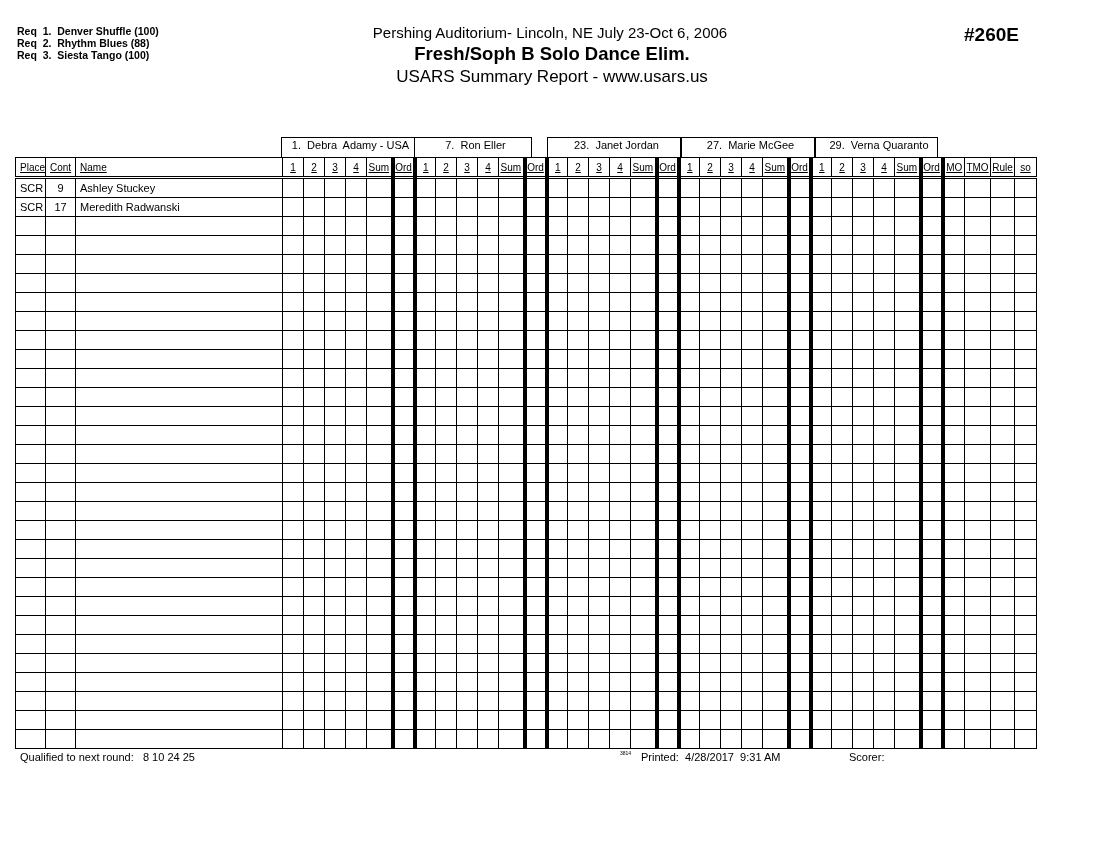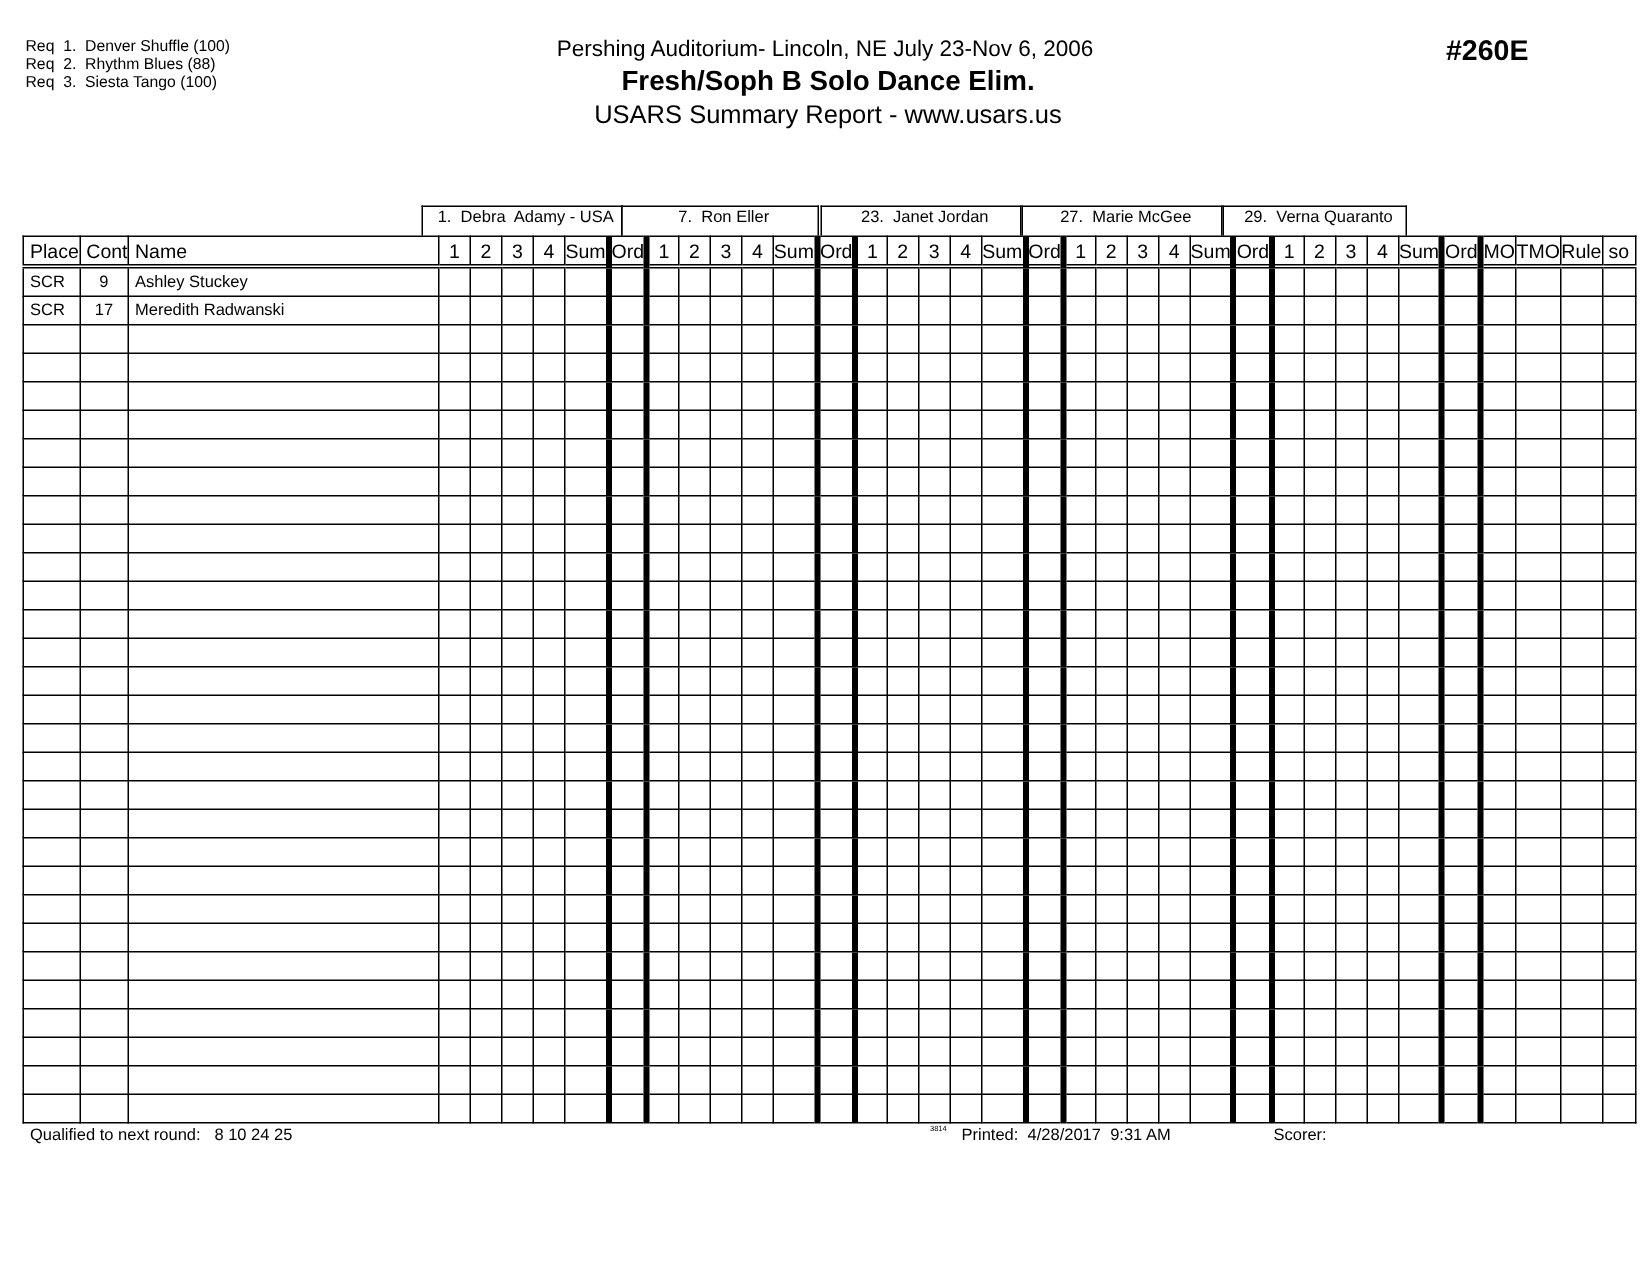--- a/index.html
+++ b/index.html
@@ -4,7 +4,7 @@
 <style>
   html, body { margin:0; padding:0; background:#fff; }
   body { width:1100px; height:850px; position:relative; overflow:hidden; font-family:"Liberation Sans", sans-serif; color:#000; }
-  .req { position:absolute; left:17px; top:25px; font-size:10.5px; line-height:12px; }
+  .req { position:absolute; left:17px; top:25px; font-size:10.5px; line-height:12px;font-weight:bold; }
   .req div { white-space:pre; }
   .title-block { position:absolute; left:0; width:1100px; top:24px; text-align:center; }
   .t1 { font-size:18px; font-weight:bold; line-height:20px; margin-left:4px; }

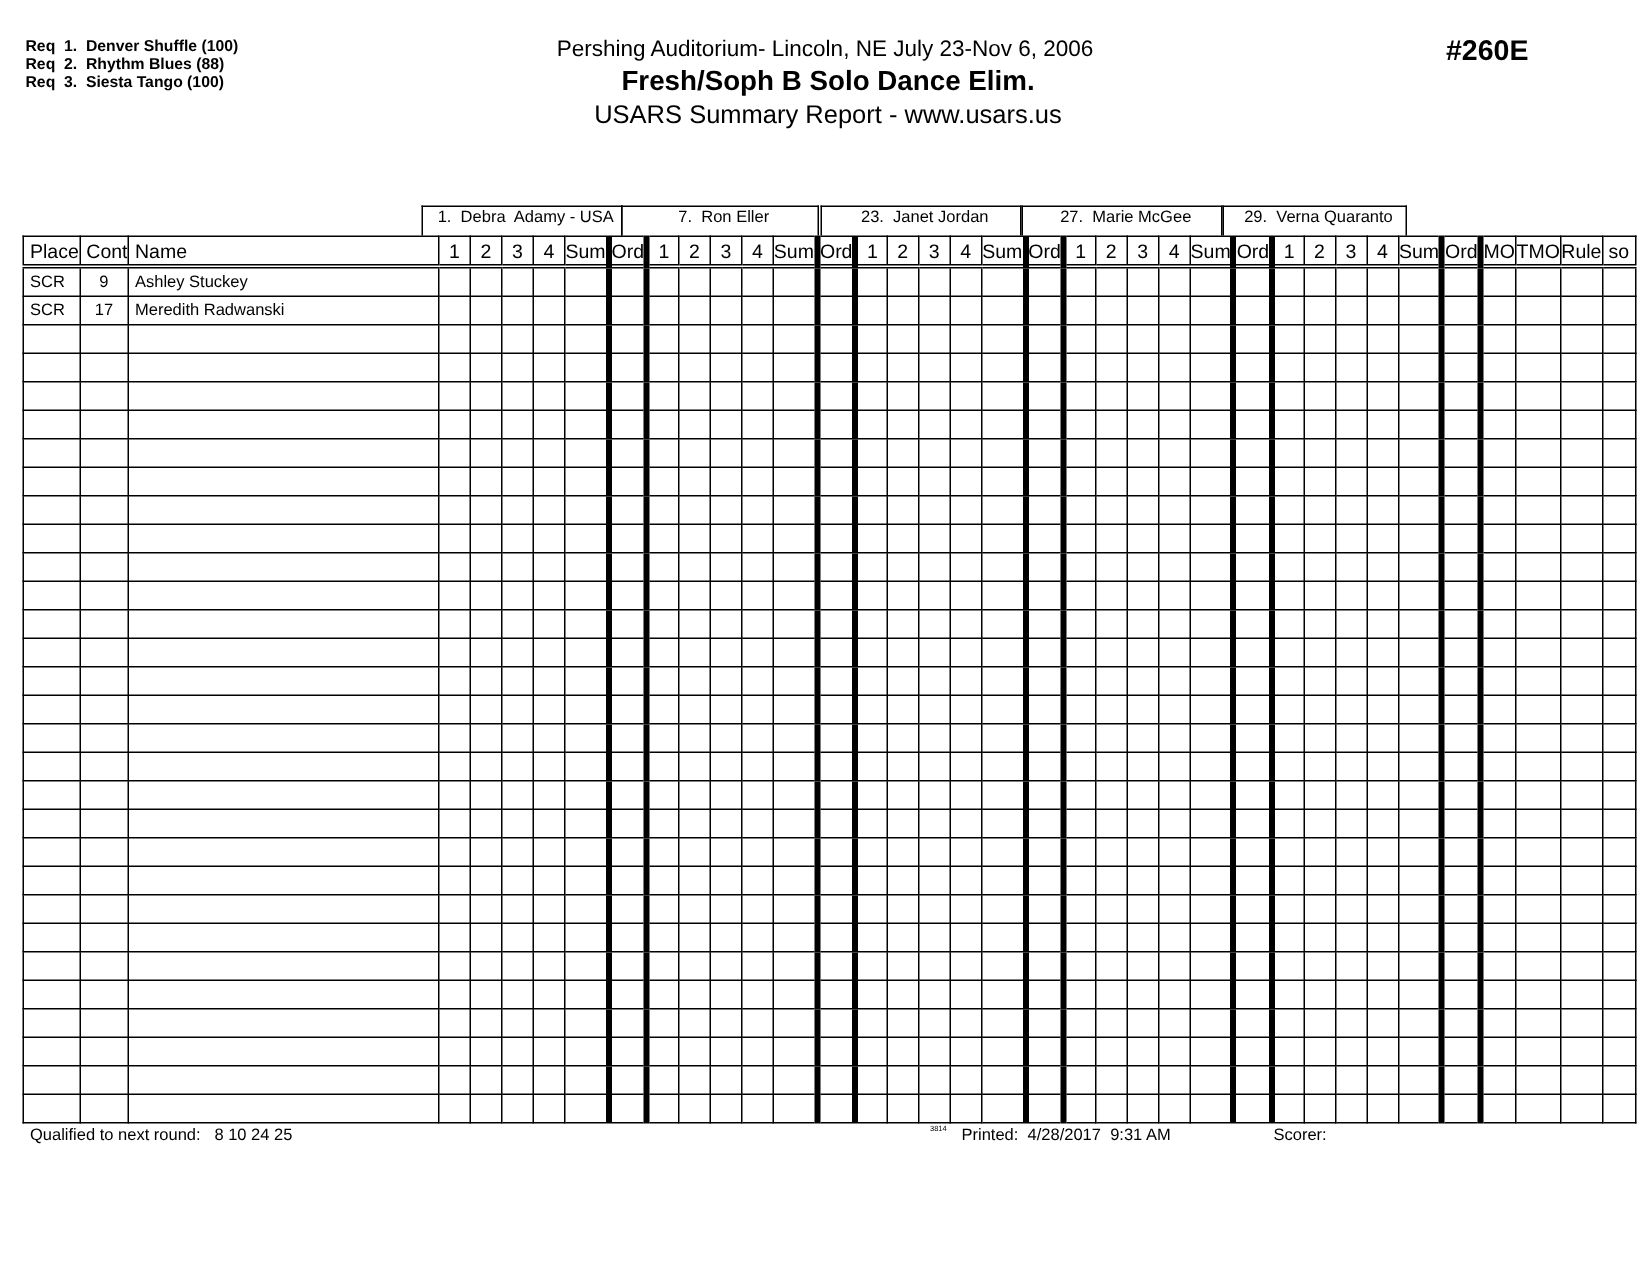--- a/index.html
+++ b/index.html
@@ -35,7 +35,7 @@
 </div>
 
 <div class="title-block">
-  <div class="t2">Pershing Auditorium- Lincoln, NE  July 23-Nov 6, 2006</div>
+  <div class="t2">Pershing Auditorium- Lincoln, NE  July 23-Oct 6, 2006</div>
   <div class="t3">Fresh/Soph B Solo Dance Elim.</div>
   <div class="t4">USARS Summary Report - www.usars.us</div>
 </div>

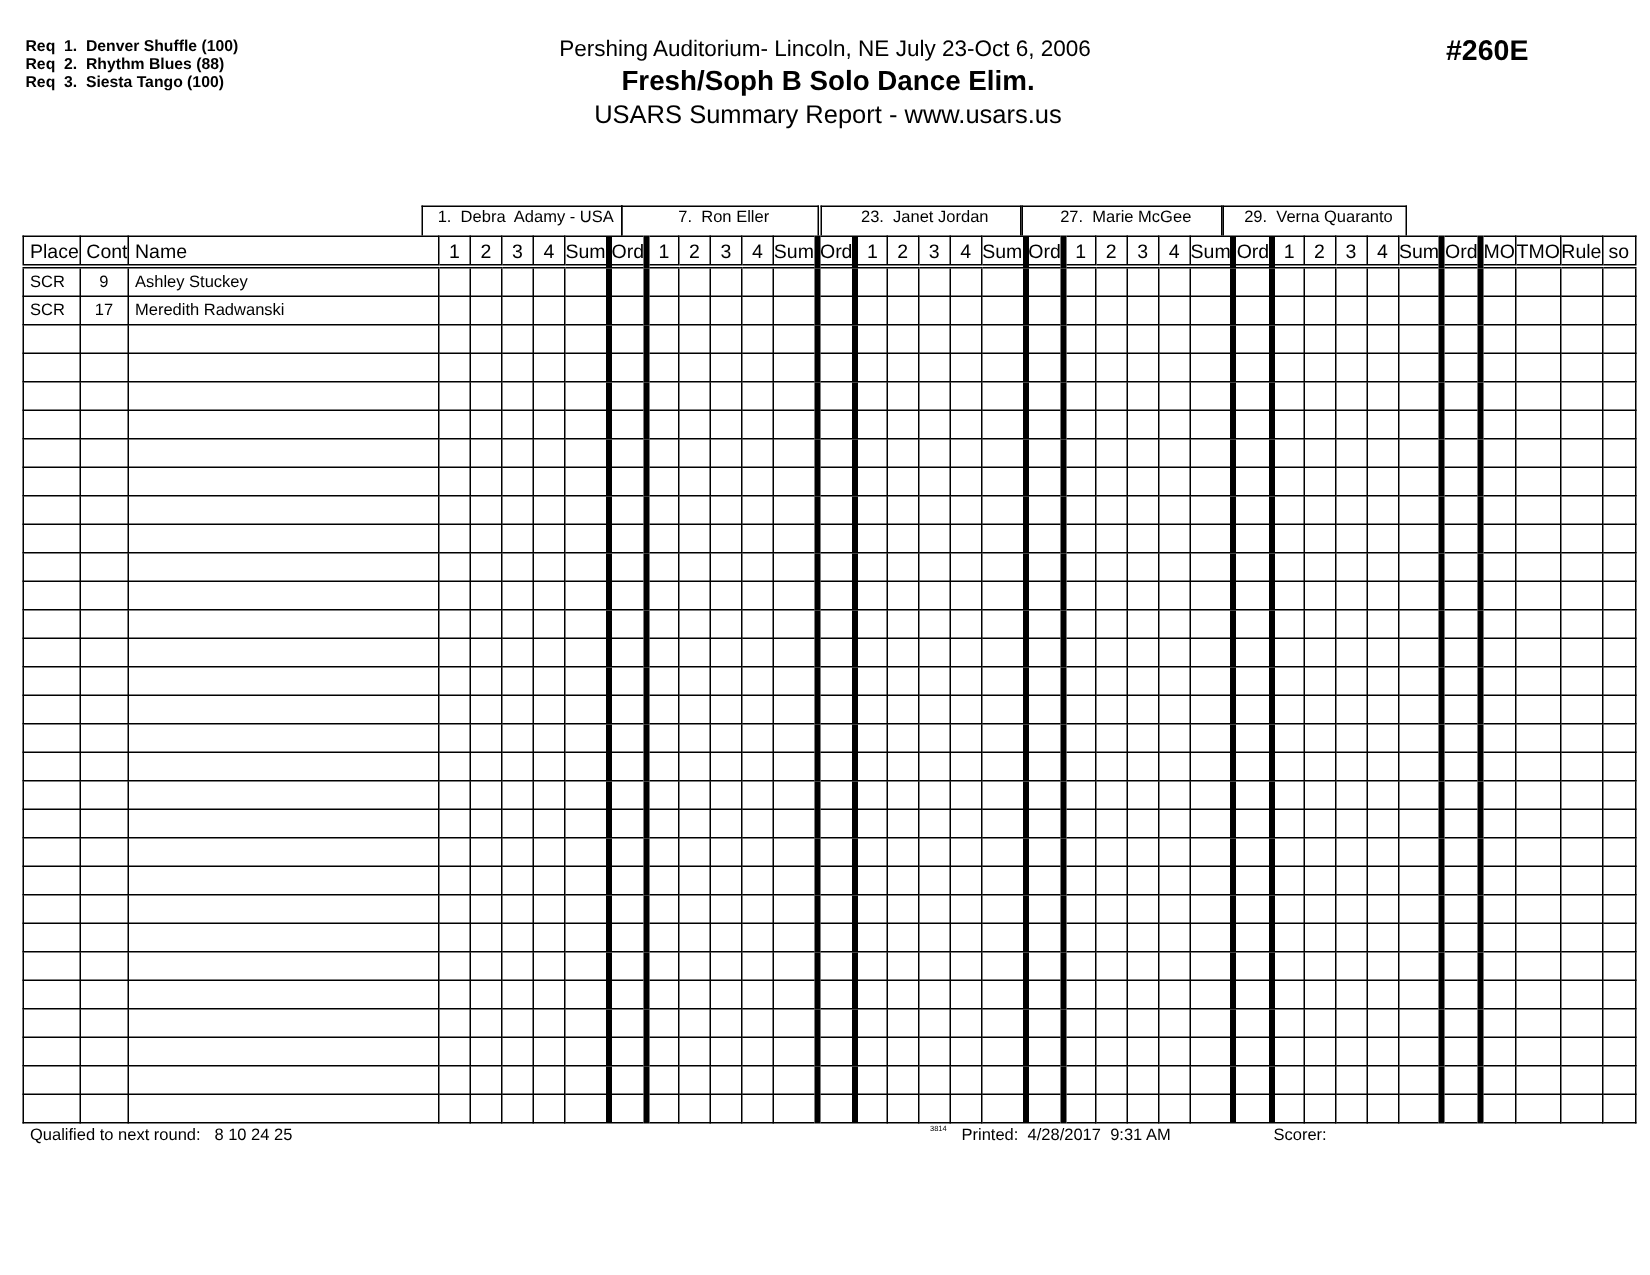--- a/index.html
+++ b/index.html
@@ -44,7 +44,7 @@
 
 <div id="judge-heads">
     <div class="judge-head" style="left: 281px; width: 134px;">1.  Debra  Adamy - USA</div>
-    <div class="judge-head" style="left: 414px; width: 132px;">7.  Ron Eller</div>
+    <div class="judge-head" style="left: 414px; width: 118px;">7.  Ron Eller</div>
     <div class="judge-head" style="left: 547px; width: 134px;">23.  Janet Jordan</div>
     <div class="judge-head" style="left: 681px; width: 134px;">27.  Marie McGee</div>
     <div class="judge-head" style="left: 815px; width: 123px;">29.  Verna Quaranto</div>

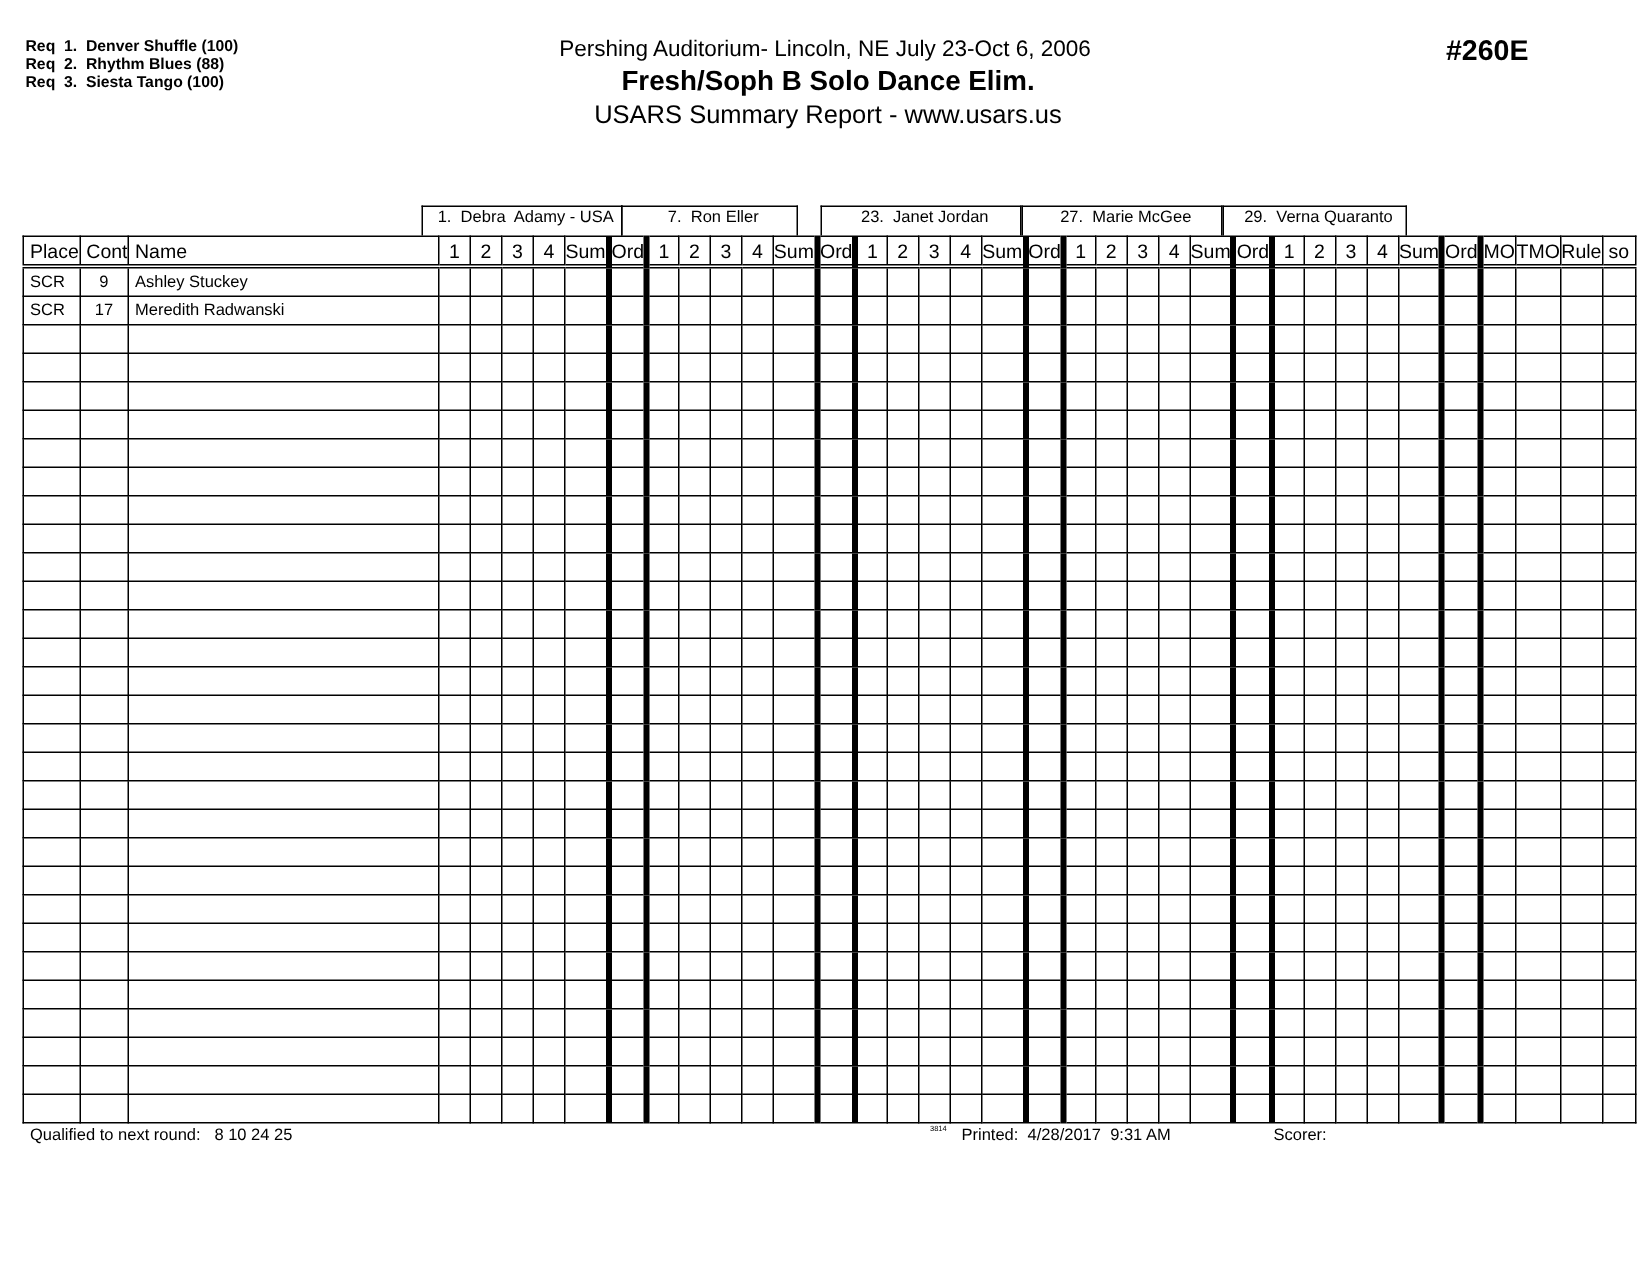--- a/index.html
+++ b/index.html
@@ -15,7 +15,7 @@
   .judge-head { position:absolute; top:137px; height:20px; border:1px solid #000; border-bottom:none; box-sizing:border-box; font-size:11px; line-height:14px; padding-left:5px; white-space:pre;text-align:center; }
   table.grid { position:absolute; left:15px; top:157px; border-collapse:collapse; table-layout:fixed; }
   table.grid td { border:1px solid #000; padding:0; height:18px; font-size:11px; overflow:hidden; white-space:nowrap; }
-  table.grid tr.hdr td { height:18px; font-size:13px; text-align:center; border-bottom:3px double #000; }
+  table.grid tr.hdr td { height:18px; font-size:10px; text-align:center; border-bottom:3px double #000;text-decoration:underline; }
   table.grid tr.hdr td.lft { text-align:left; padding-left:4px; }
   td.thick { border-left:4px solid #000 !important; }
   td.c { text-align:center; }

